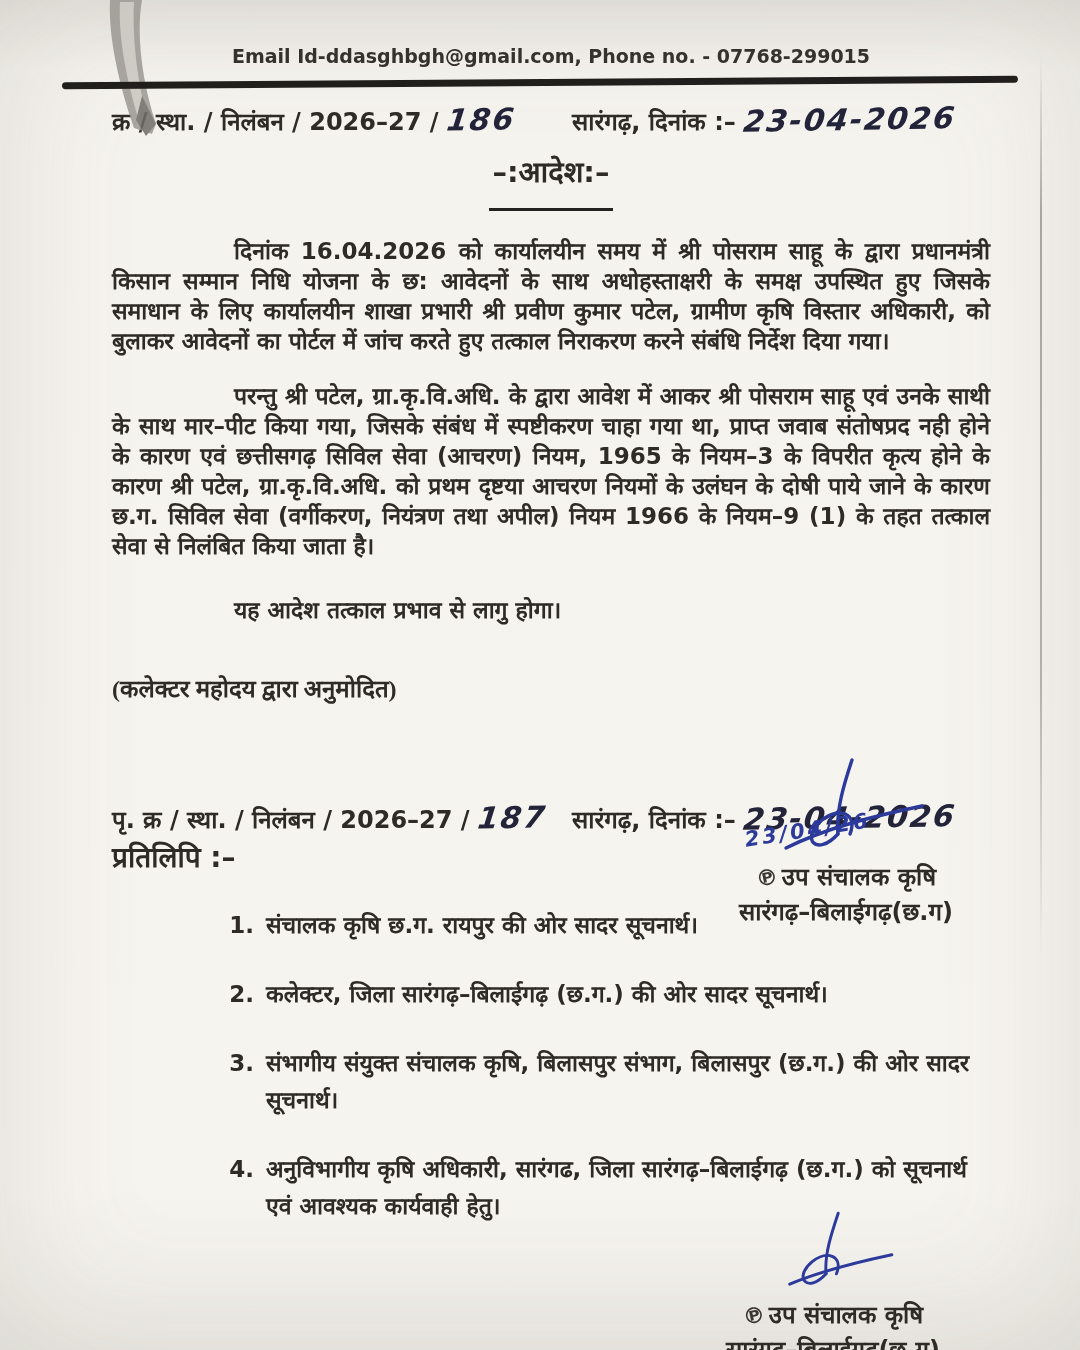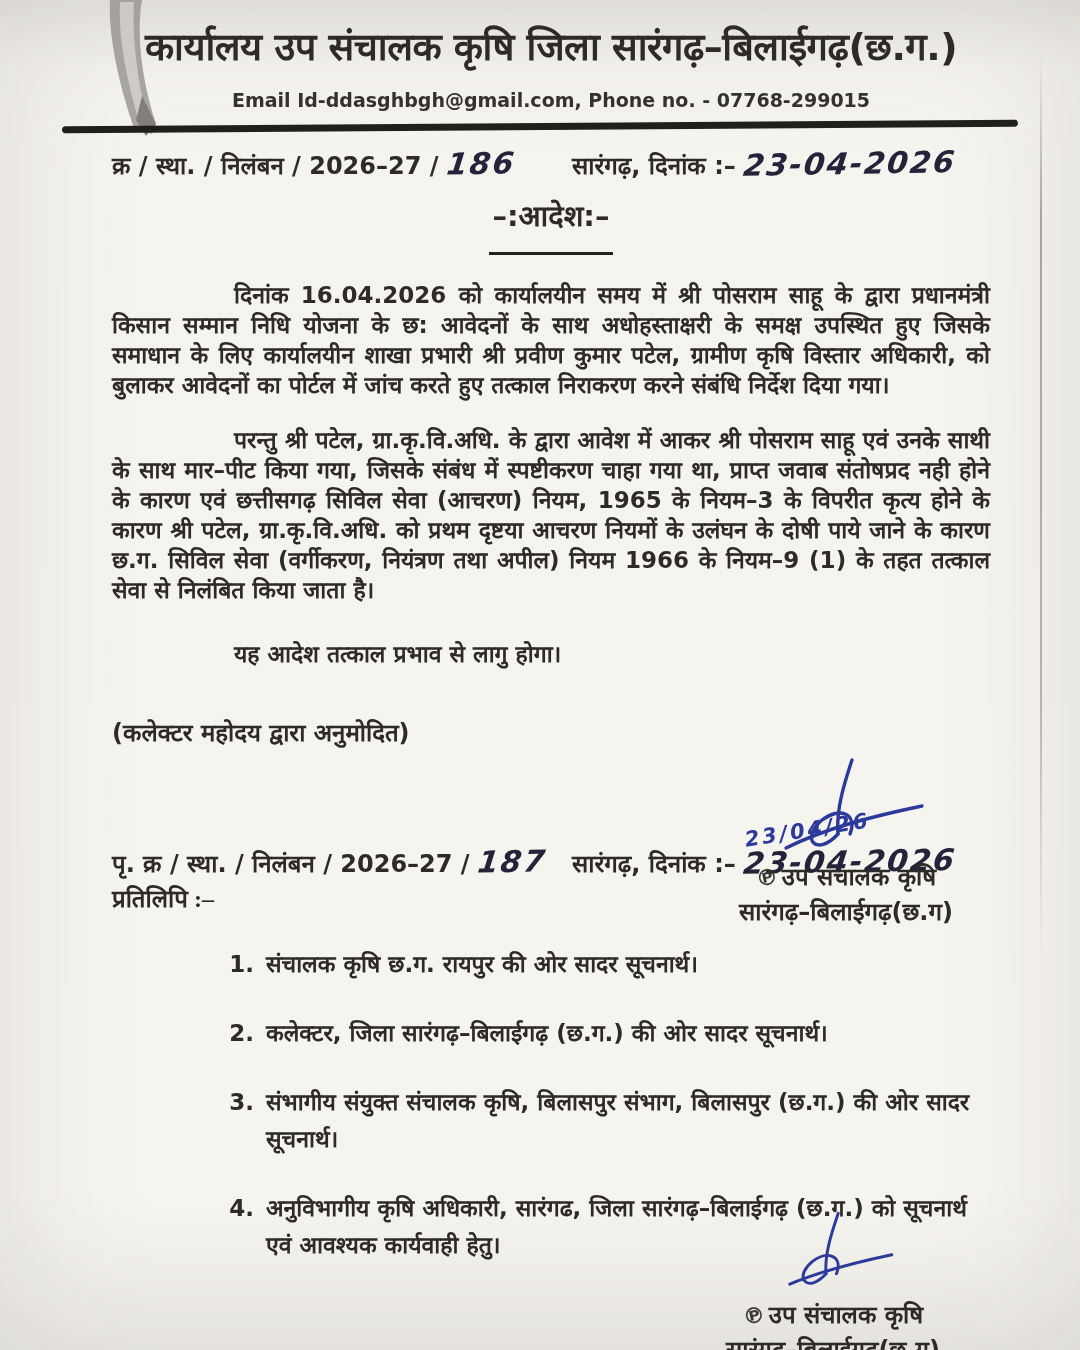--- a/index.html
+++ b/index.html
@@ -60,7 +60,6 @@
 
   <div class="content">
 
-    <div class="org-title">कार्यालय उप संचालक कृषि जिला सारंगढ़–बिलाईगढ़(छ.ग.)</div>
     <div class="contact">Email Id-ddasghbgh@gmail.com, Phone no. - 07768-299015</div>
     <div class="rule"></div>
 

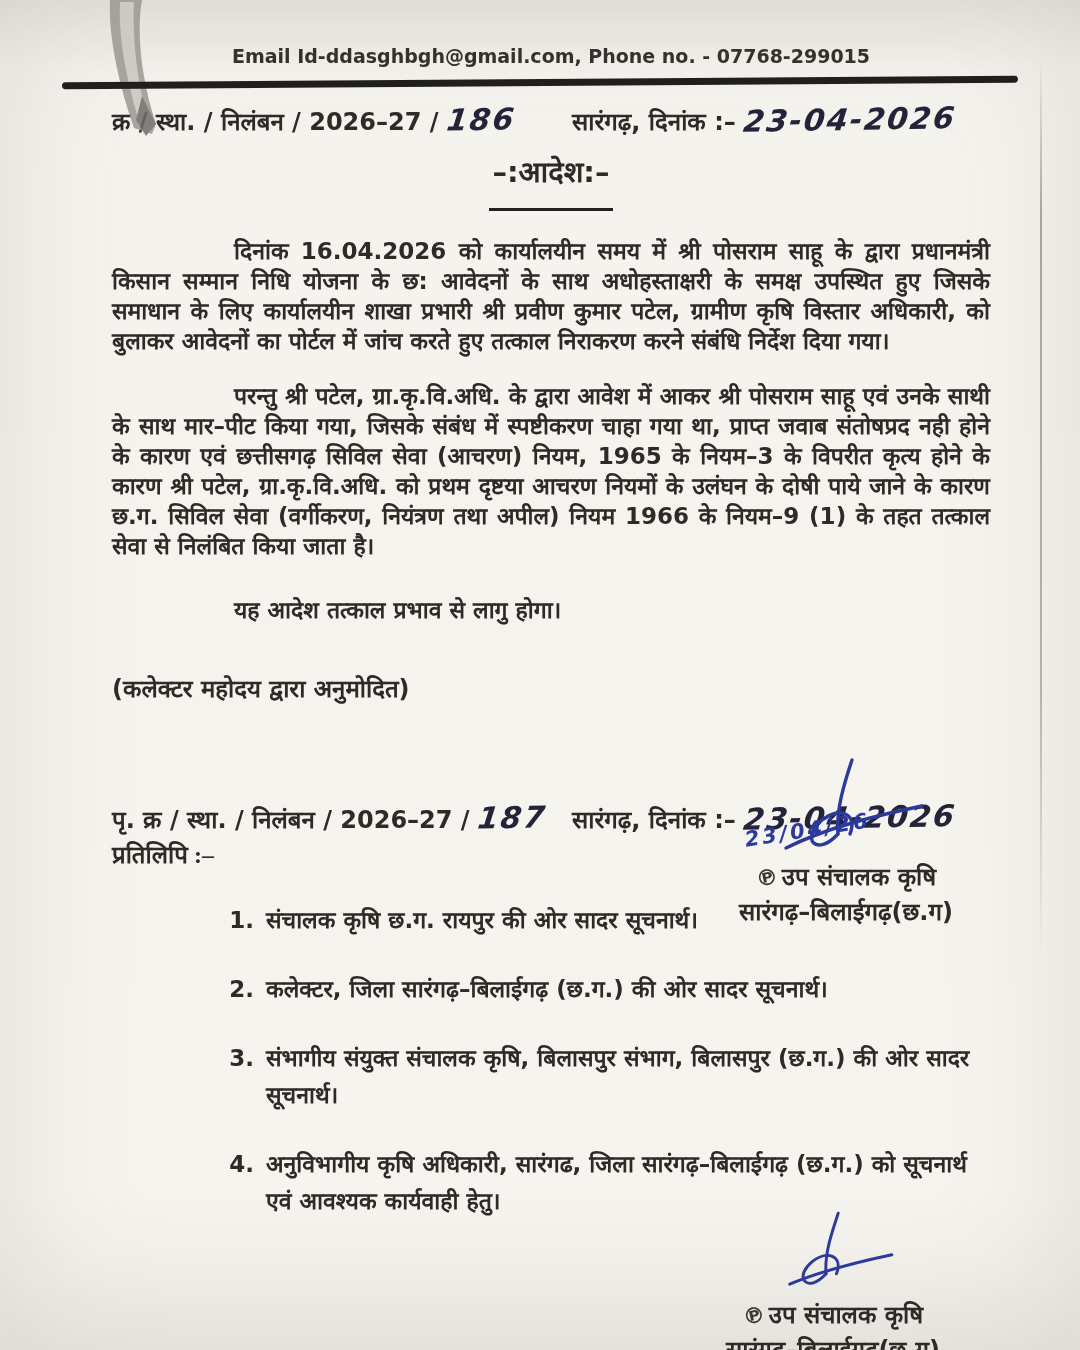--- a/index.html
+++ b/index.html
@@ -28,7 +28,7 @@
   .para{font-size:23px;font-weight:bold;line-height:30px;text-align:justify;
     text-indent:122px;margin:25px 0 0;}
   .single-line{font-size:23px;font-weight:bold;line-height:38px;text-indent:122px;margin-top:30px;}
-  .approval{font-size:24px;font-weight:bold;margin-top:42px;}
+  .approval{font-size:24px;font-weight:bold;margin-top:42px;font-family:Liberation Serif, serif;}
   .sig-block{position:absolute;text-align:center;}
   .sig-block .sig-art{position:relative;height:104px;}
   .sig-block svg{display:block;margin:0 auto;}

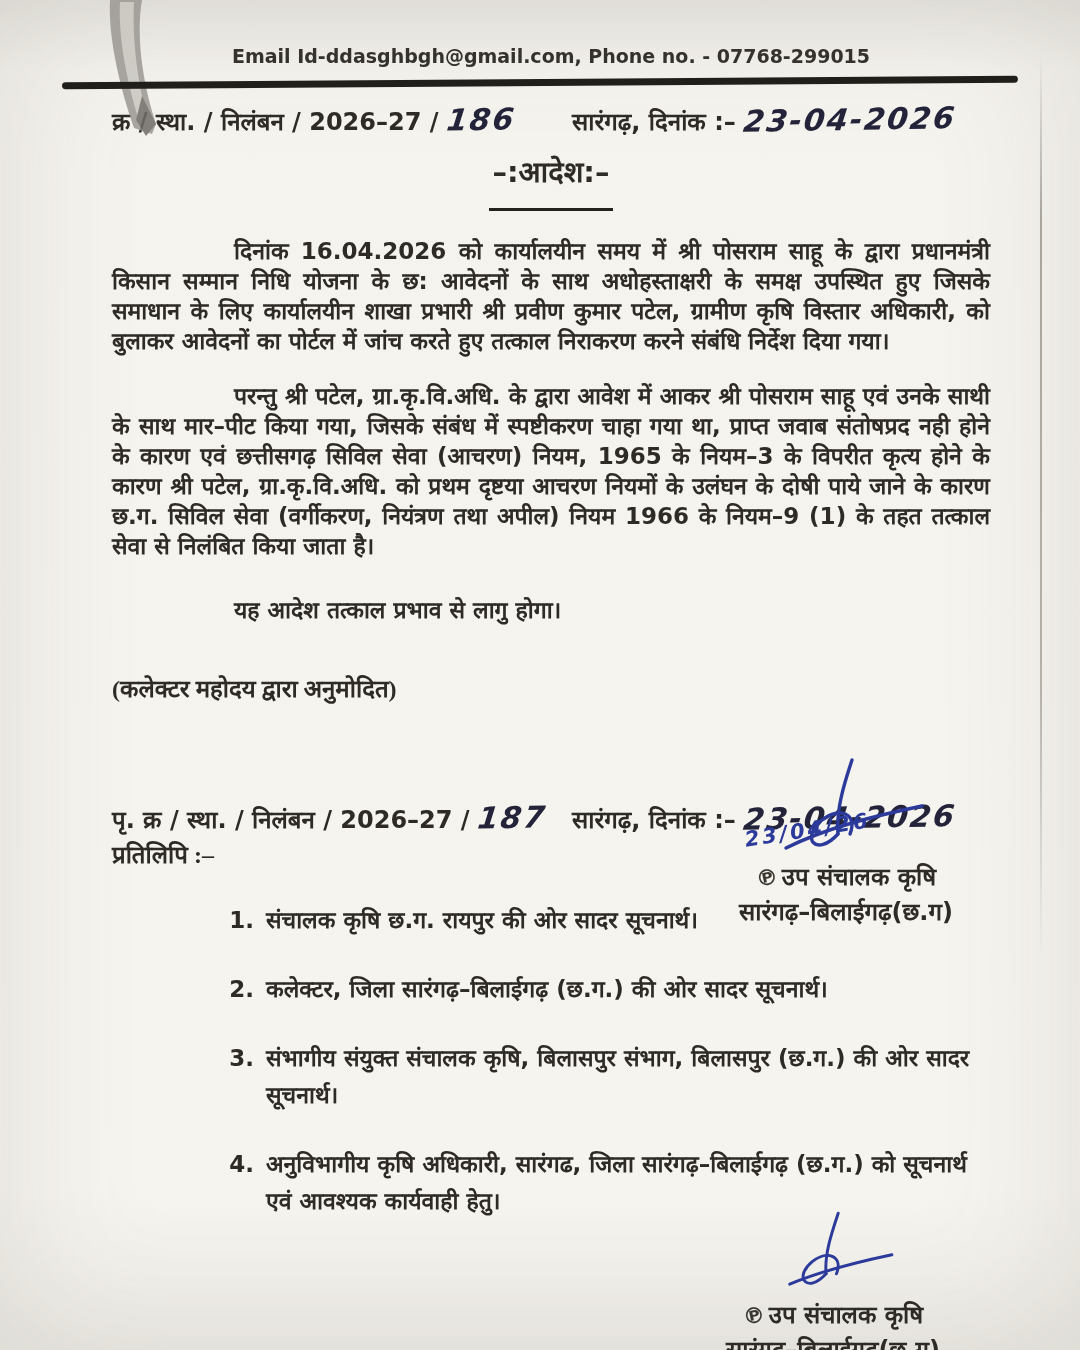--- a/index.html
+++ b/index.html
@@ -36,7 +36,7 @@
     color:#2b3a9b;transform:rotate(-9deg);letter-spacing:3px;font-style:italic;white-space:nowrap;}
   .sig-line{font-size:24px;font-weight:bold;line-height:34px;white-space:nowrap;}
   .for-mark{display:inline-block;font-size:22px;transform:rotate(-12deg);margin-right:4px;color:#3a3730;}
-  .copy-label{font-size:24px;font-weight:bold;margin-top:2px;font-family:Liberation Serif, serif;}
+  .copy-label{font-size:28px;font-weight:bold;margin-top:2px;}
   ol.copies{margin:12px 0 0;padding-left:150px;font-size:23px;font-weight:bold;line-height:37px;}
   ol.copies li{margin-bottom:7px;padding-left:4px;max-width:730px;text-align:left;margin-top:32px;}
   .smudge{position:absolute;left:82px;top:0;filter:blur(.6px);opacity:.85;}

